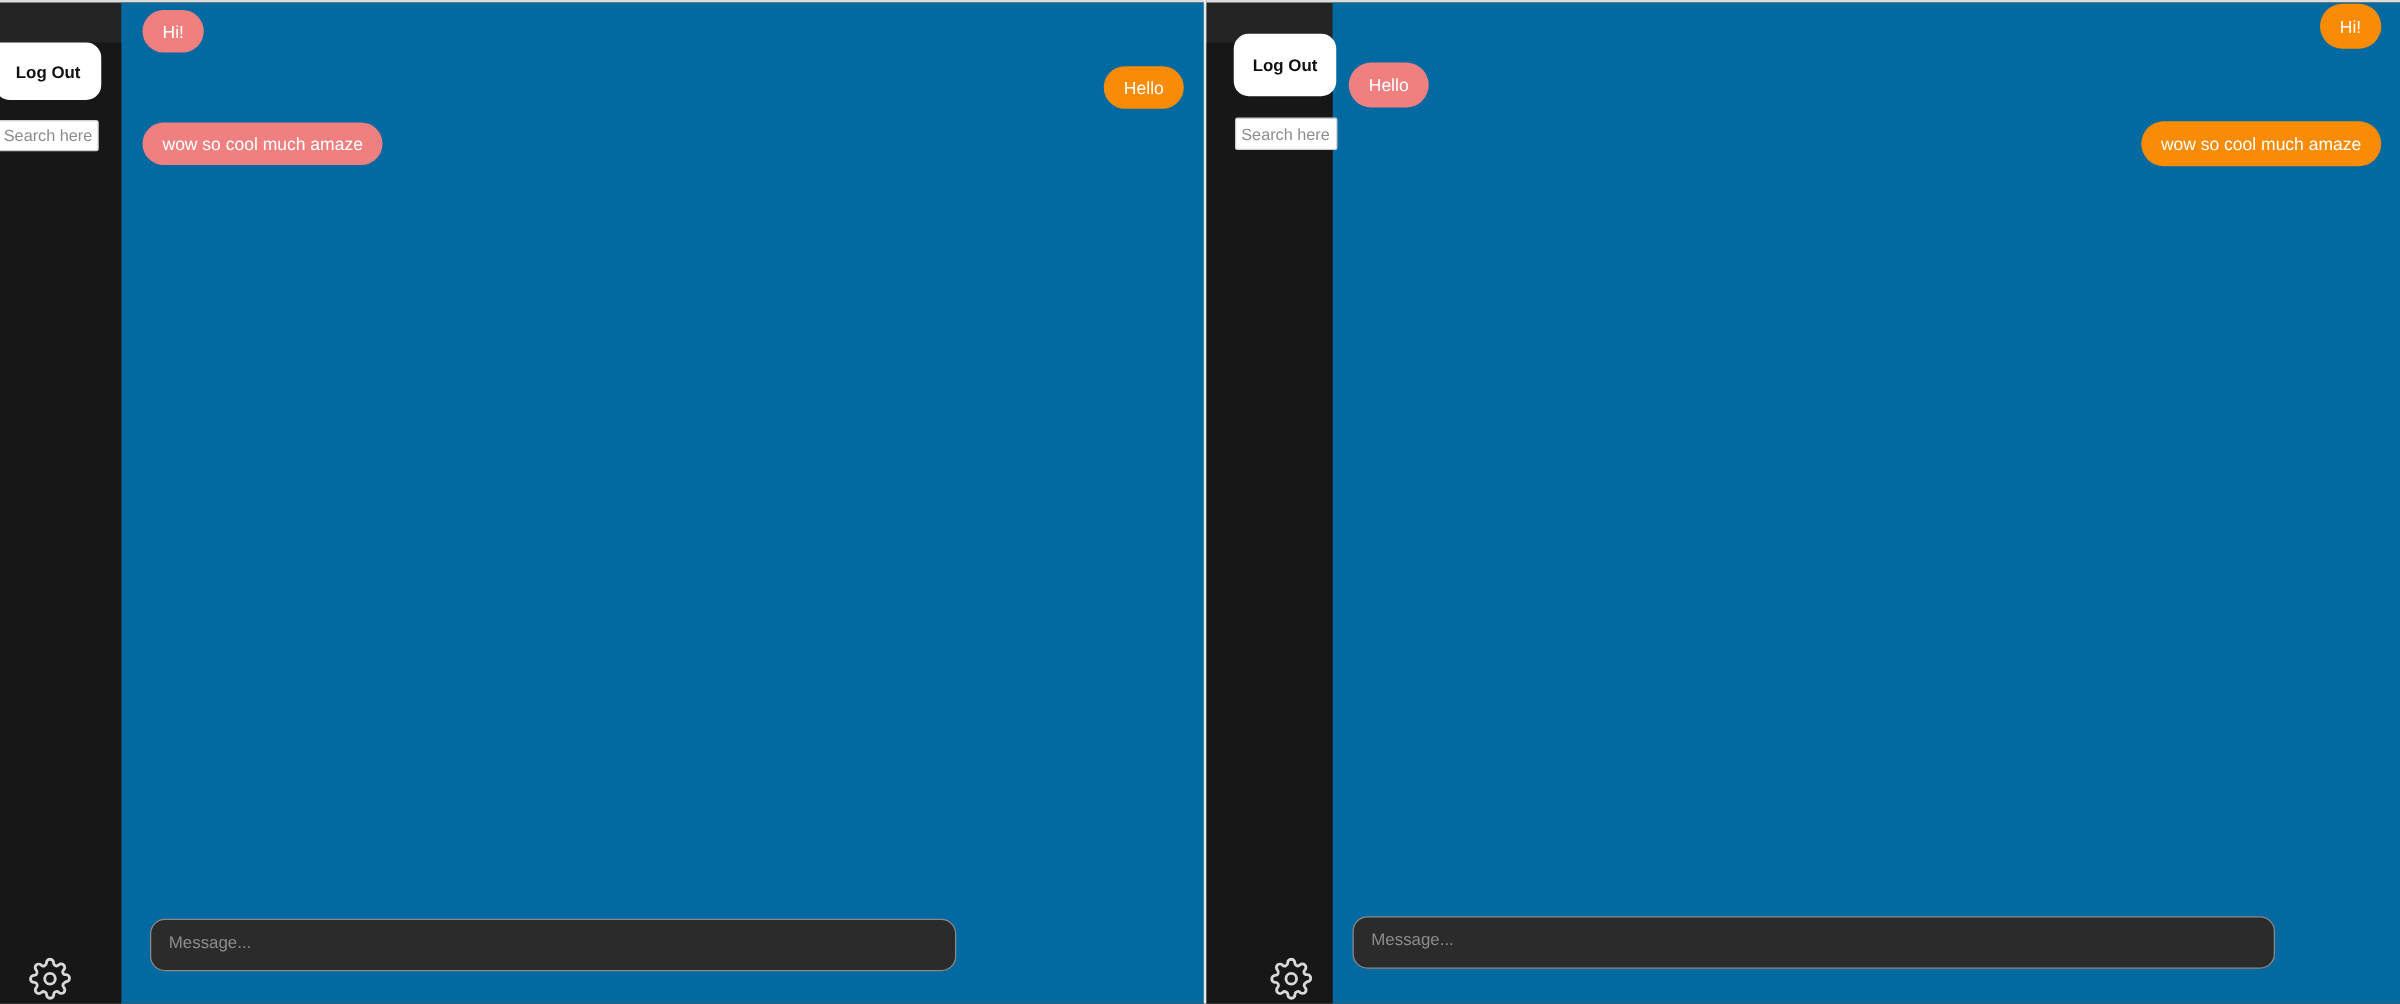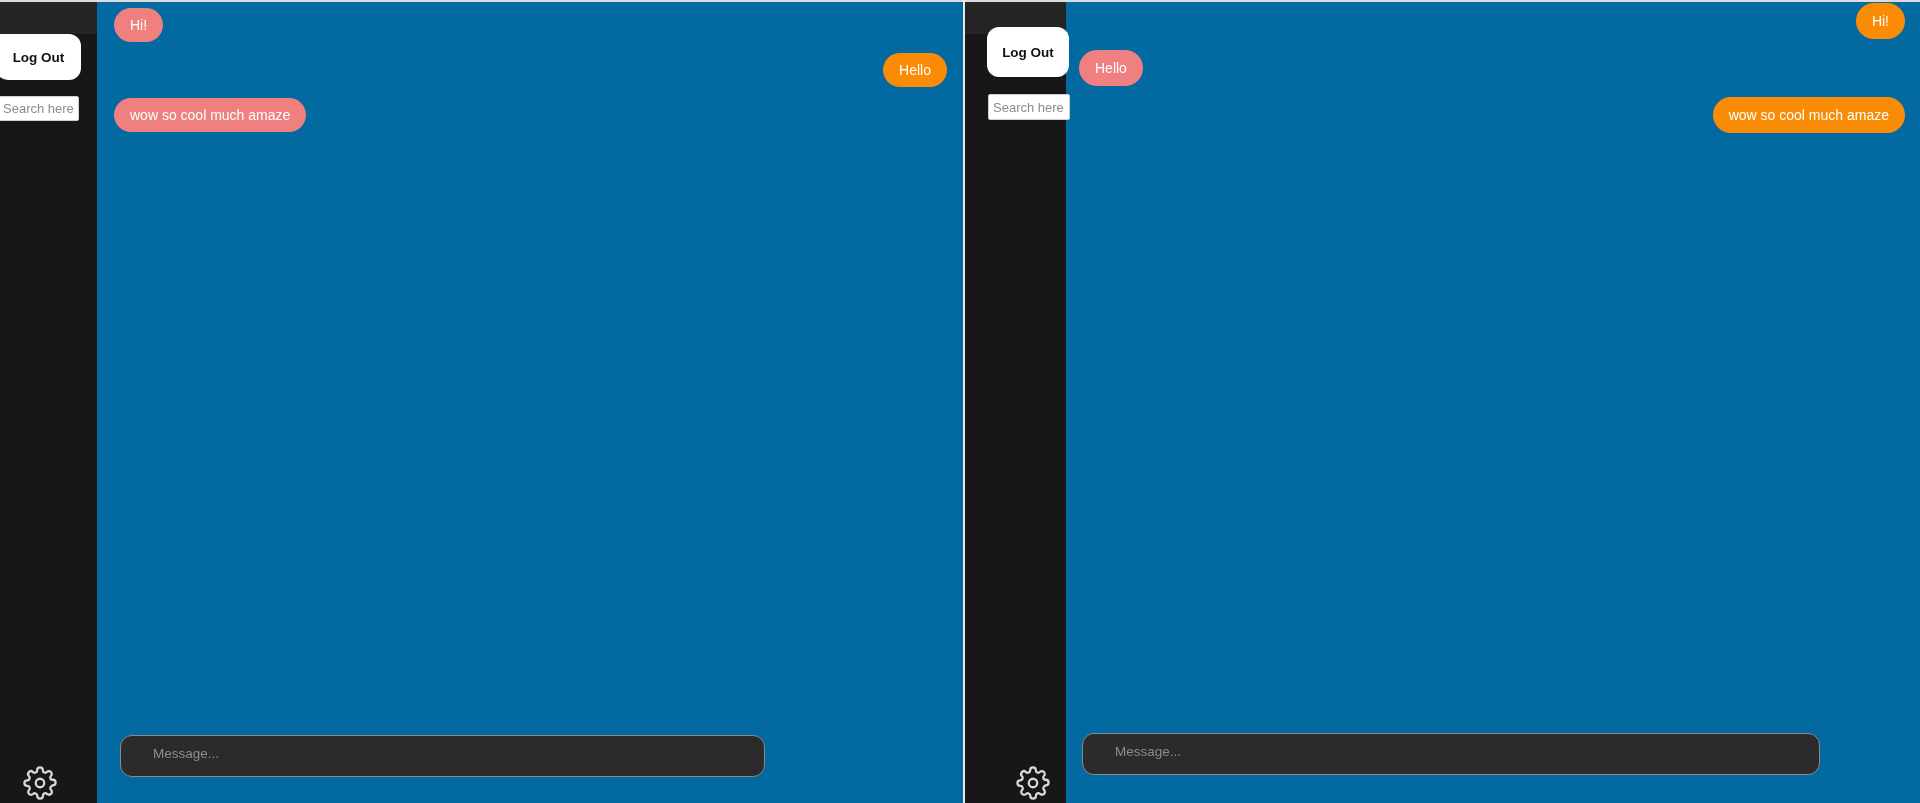--- a/index.html
+++ b/index.html
@@ -183,7 +183,7 @@
     color: #d6d6d6;
     font-family: "Liberation Sans", sans-serif;
     font-size: 13.5px;
-    padding: 10px 32px;
+    padding: 10px 14px;
     resize: none;
     outline: none;
     overflow: hidden;

